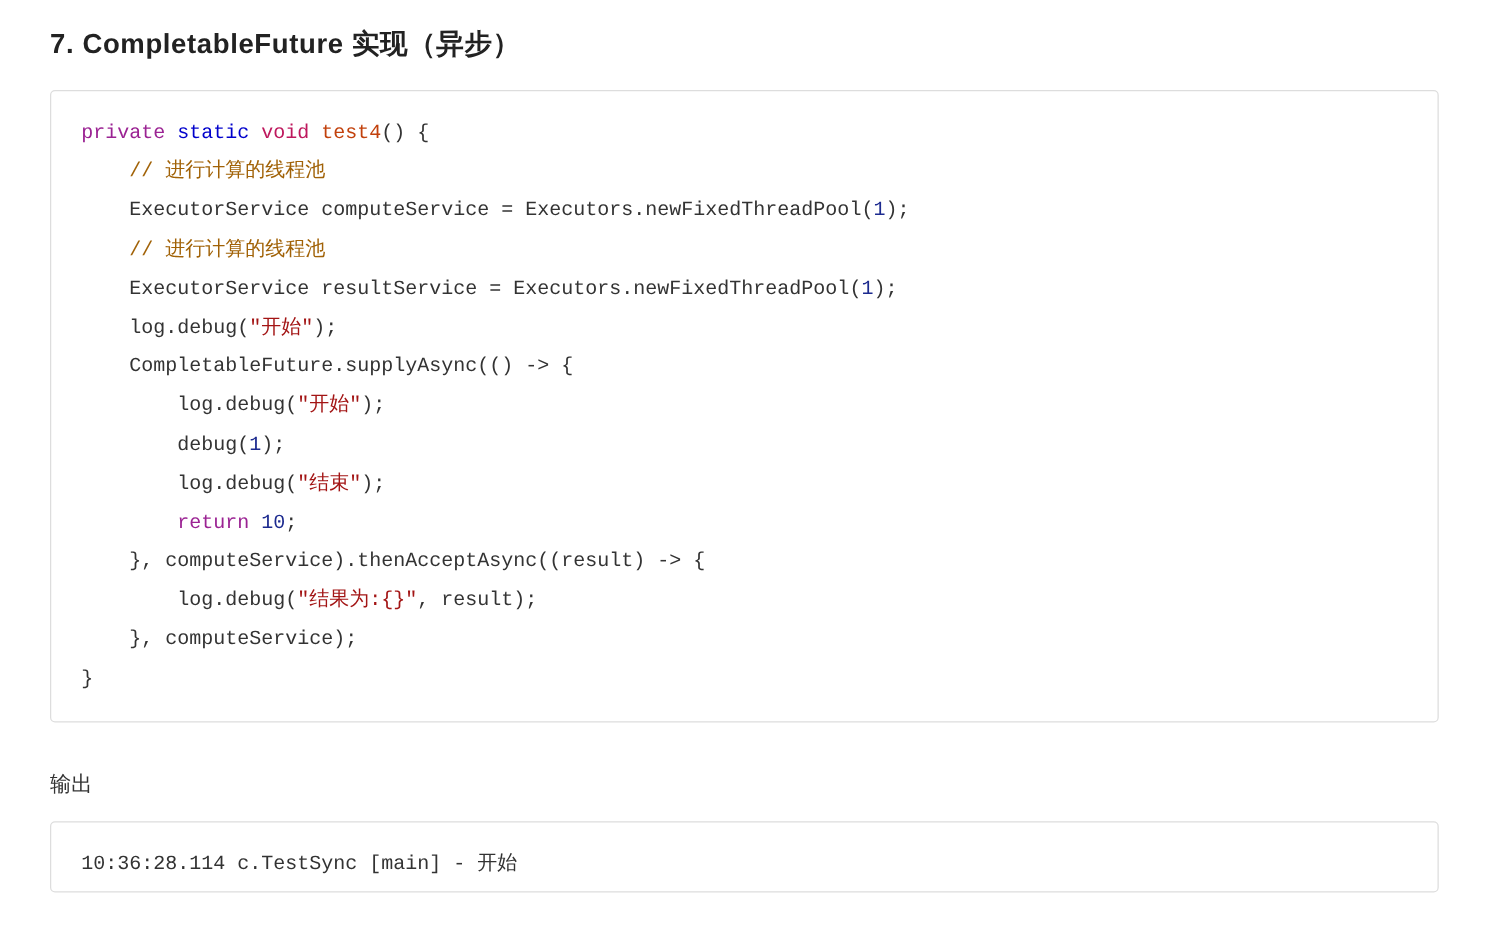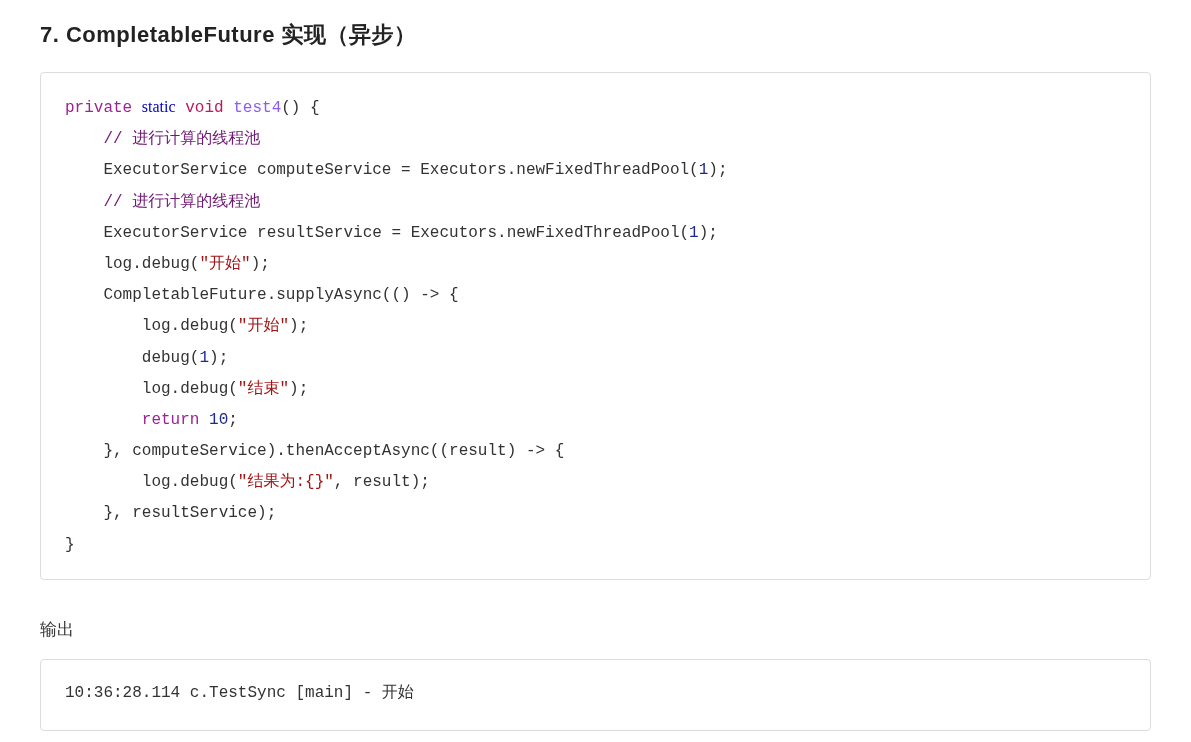--- a/index.html
+++ b/index.html
@@ -49,7 +49,7 @@
       height: 72px;
     }
     .kw-purple { color: #9b2393; margin-top: 43px; }
-    .kw-blue { color: #0000cc; font-family: Liberation Serif, serif; }
+    .kw-blue { color: #0000cc; }
     .kw-teal { color: #be185d; }
     .kw-green { color: #8b5cf6; }
     .num { color: #1c2a8f; }

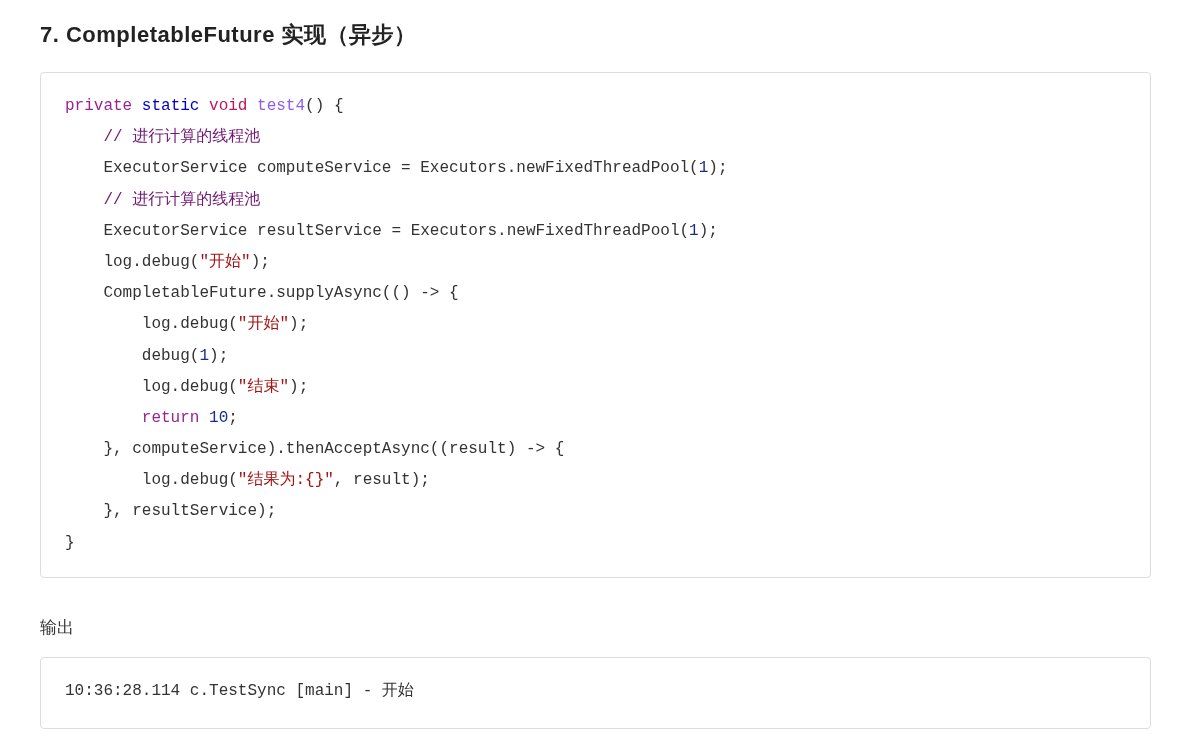--- a/index.html
+++ b/index.html
@@ -51,7 +51,7 @@
     .kw-purple { color: #9b2393; margin-top: 43px; }
     .kw-blue { color: #0000cc; }
     .kw-teal { color: #be185d; }
-    .kw-green { color: #8b5cf6; }
+    .kw-green { color: #c2410c; }
     .num { color: #1c2a8f; }
     .str { color: #a31515; }
     .comment { color: #701a75; text-align: right; }

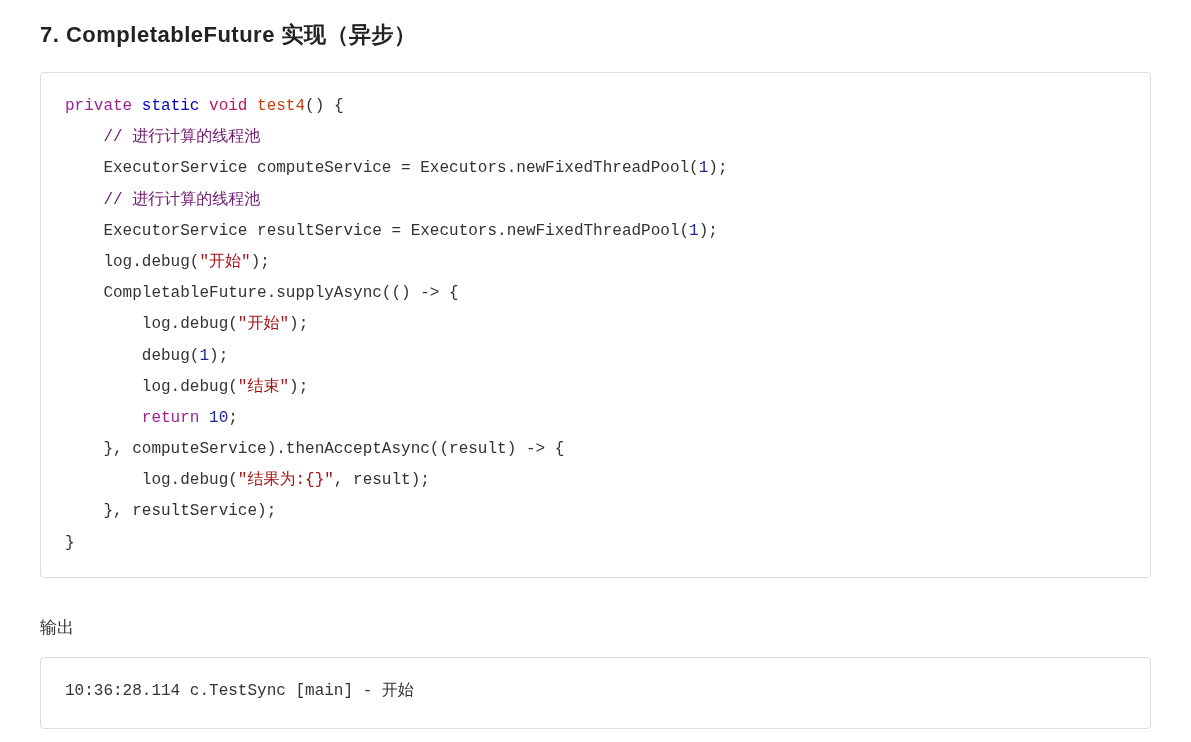--- a/index.html
+++ b/index.html
@@ -54,7 +54,7 @@
     .kw-green { color: #c2410c; }
     .num { color: #1c2a8f; }
     .str { color: #a31515; }
-    .comment { color: #701a75; text-align: right; }
+    .comment { color: #a16207; text-align: right; }
     .arrow { color: #333; }
   </style>
 </head>

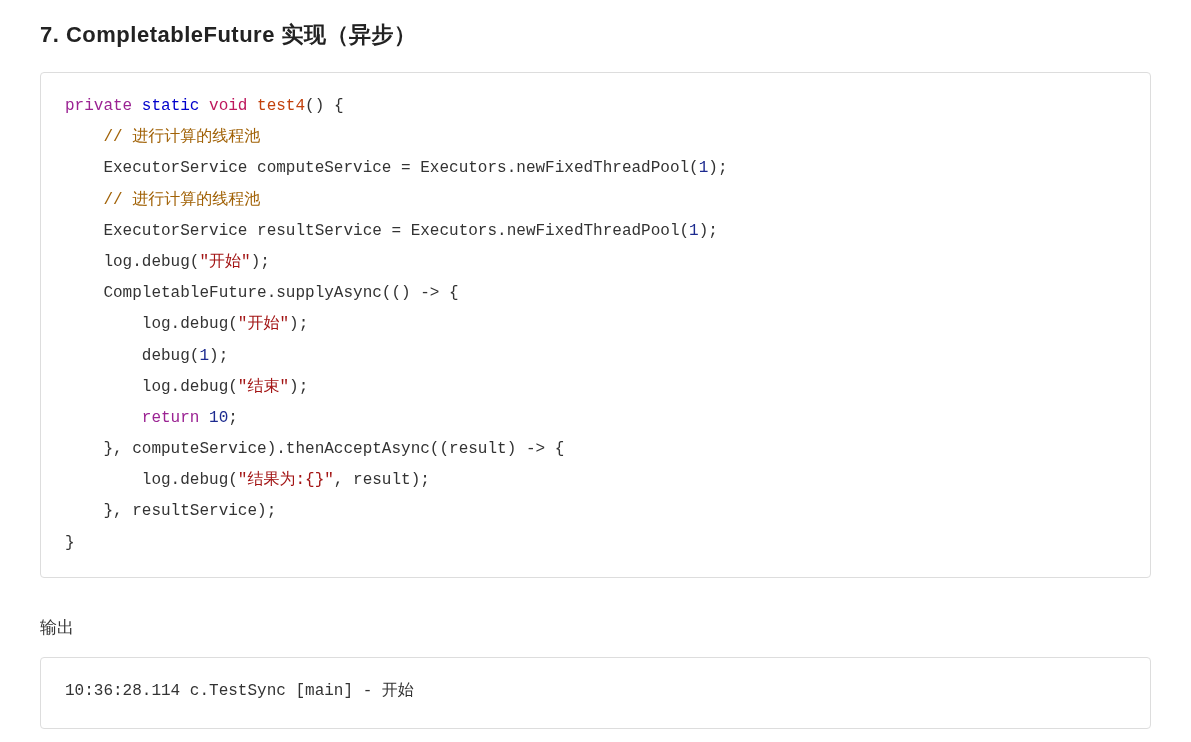--- a/index.html
+++ b/index.html
@@ -75,7 +75,7 @@
 </span><span>        </span><span class="kw-purple">return</span><span> </span><span class="num">10</span><span>;
 </span><span>    }, computeService).thenAcceptAsync((result) </span><span class="arrow">-&gt;</span><span> {
 </span><span>        log.debug(</span><span class="str">"结果为:{}"</span><span>, result);
-</span><span>    }, resultService);
+</span><span>    }, computeService);
 </span><span>}</span></div>
 
 <div class="output-label">输出</div>

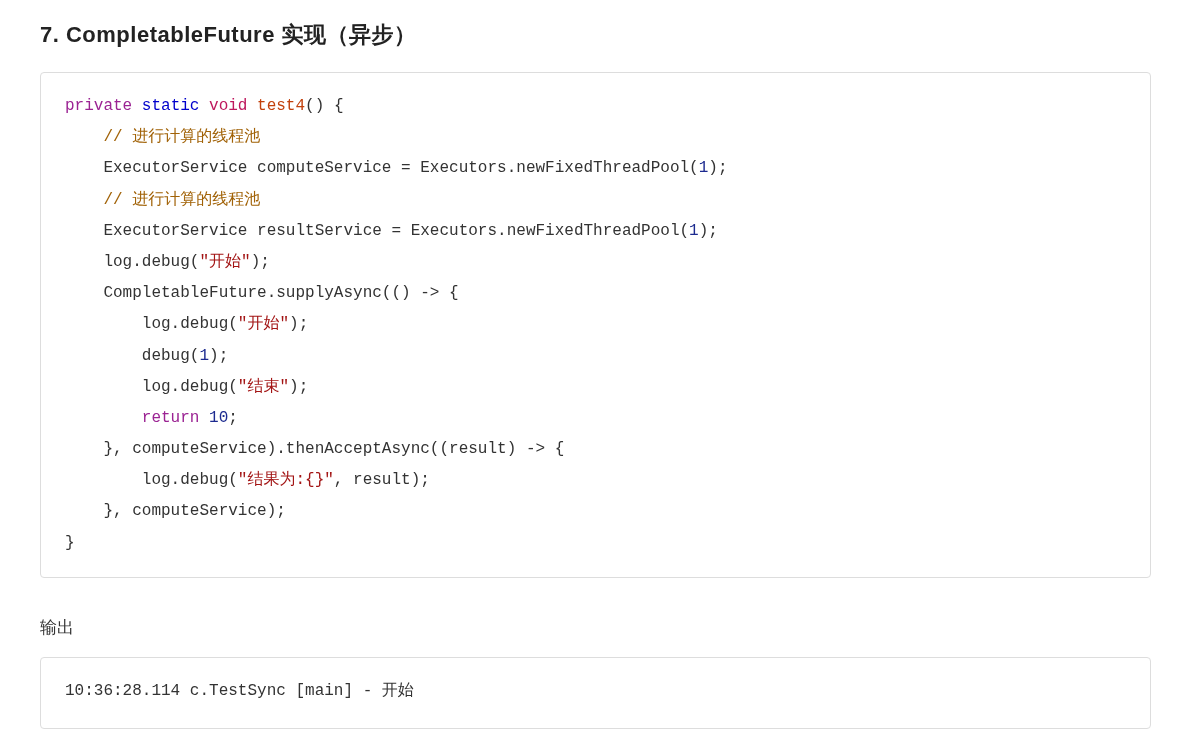--- a/index.html
+++ b/index.html
@@ -46,7 +46,7 @@
       white-space: pre;
       color: #333;
       overflow: hidden;
-      height: 72px;
+      height: 57px;
     }
     .kw-purple { color: #9b2393; margin-top: 43px; }
     .kw-blue { color: #0000cc; }

